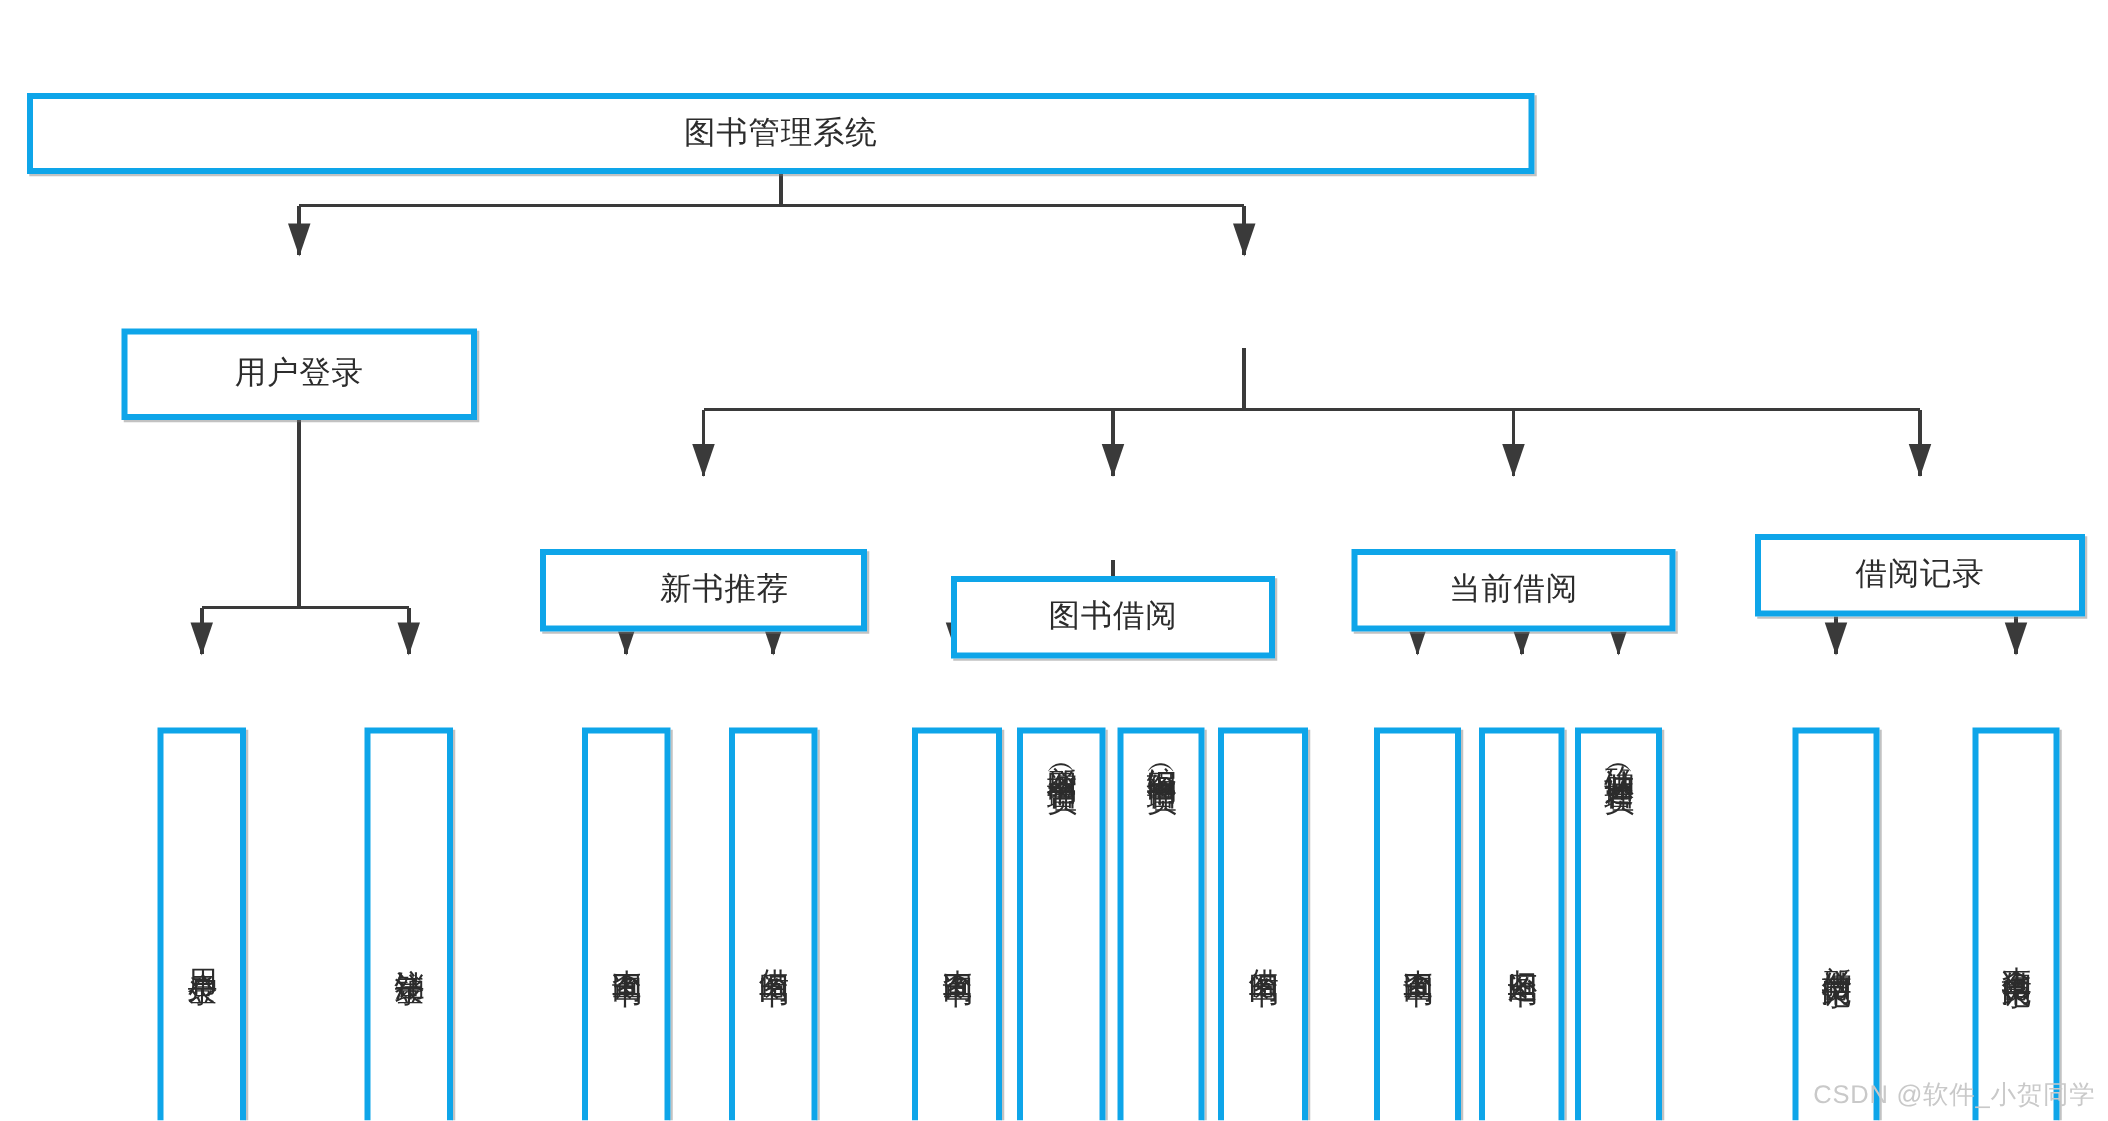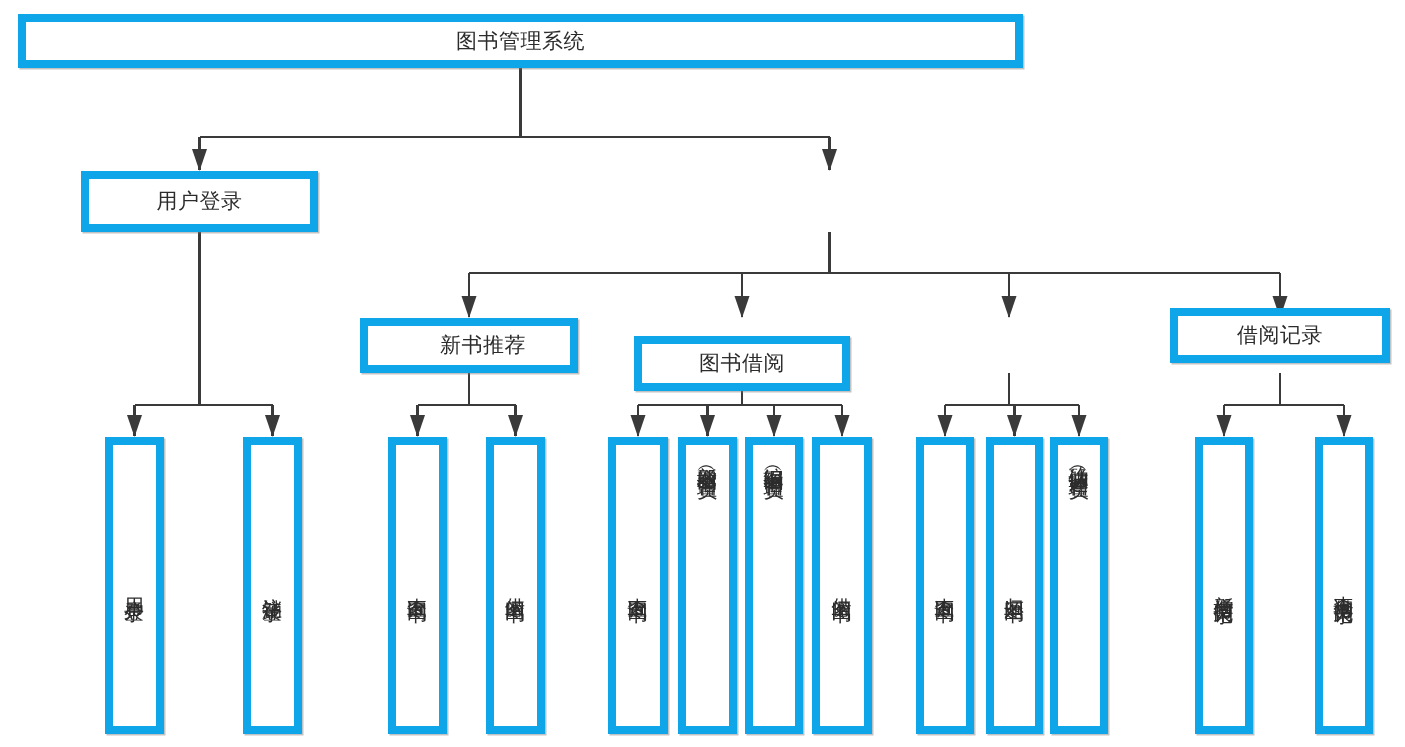--- a/index.html
+++ b/index.html
@@ -29,11 +29,12 @@
     position: absolute;
     box-sizing: border-box;
     background: #ffffff;
-    border: 8px solid #0ea5e9;
+    border: 4px solid #0ea5e9;
     display: flex;
     align-items: center;
     justify-content: center;
     box-shadow: 1.5px 1.5px 0 rgba(120,120,120,0.45);
+    margin-top: 48px;
   }
   .node .label {
     color: #2c2c2c;

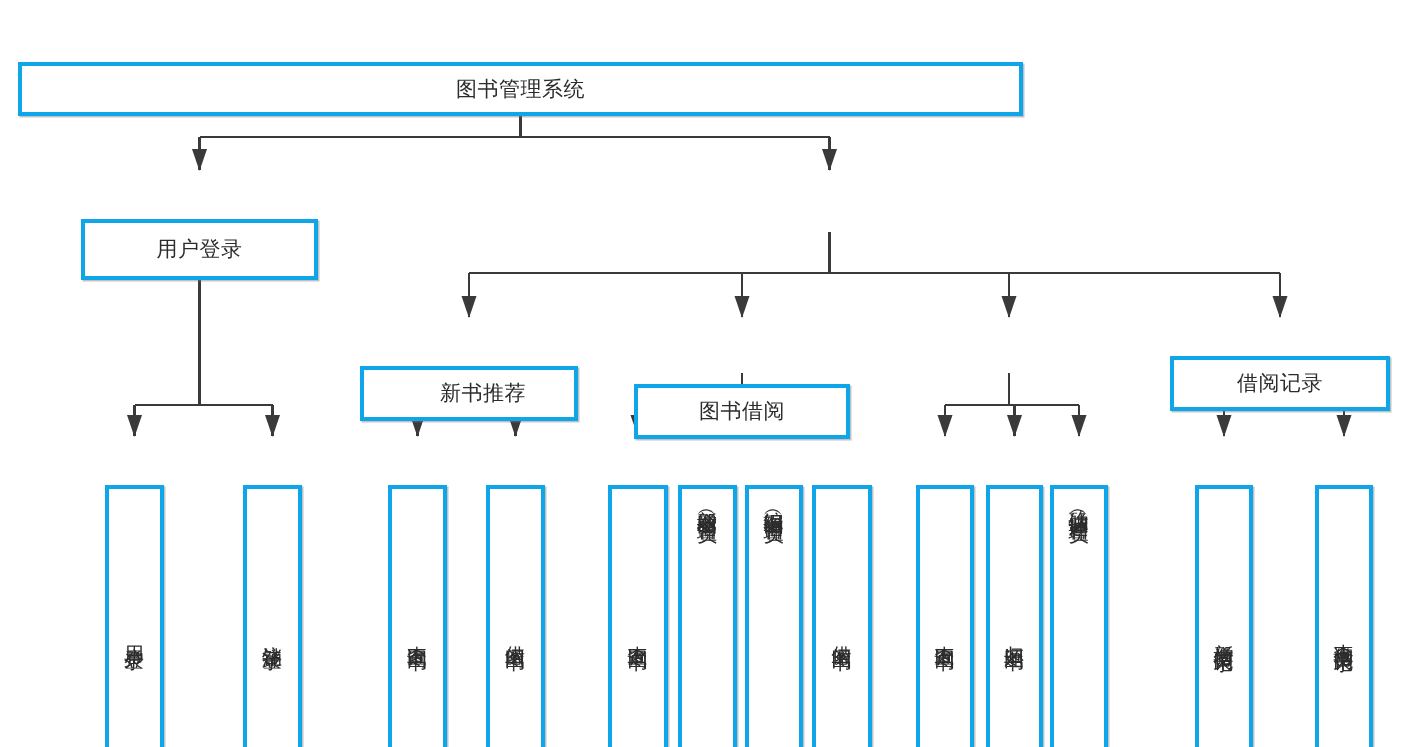--- a/index.html
+++ b/index.html
@@ -149,6 +149,9 @@
   <div class="node horiz" id="n-l3_1" style="left: 634px; top: 336px; width: 216px; height: 55px;">
     <span class="label">图书借阅</span>
   </div>
+  <div class="node horiz" id="n-l3_2" style="left: 901px; top: 318px; width: 216px; height: 55px;">
+    <span class="label">当前借阅</span>
+  </div>
   <div class="node horiz" id="n-l3_3" style="left: 1170px; top: 308px; width: 220px; height: 55px;">
     <span class="label">借阅记录</span>
   </div>

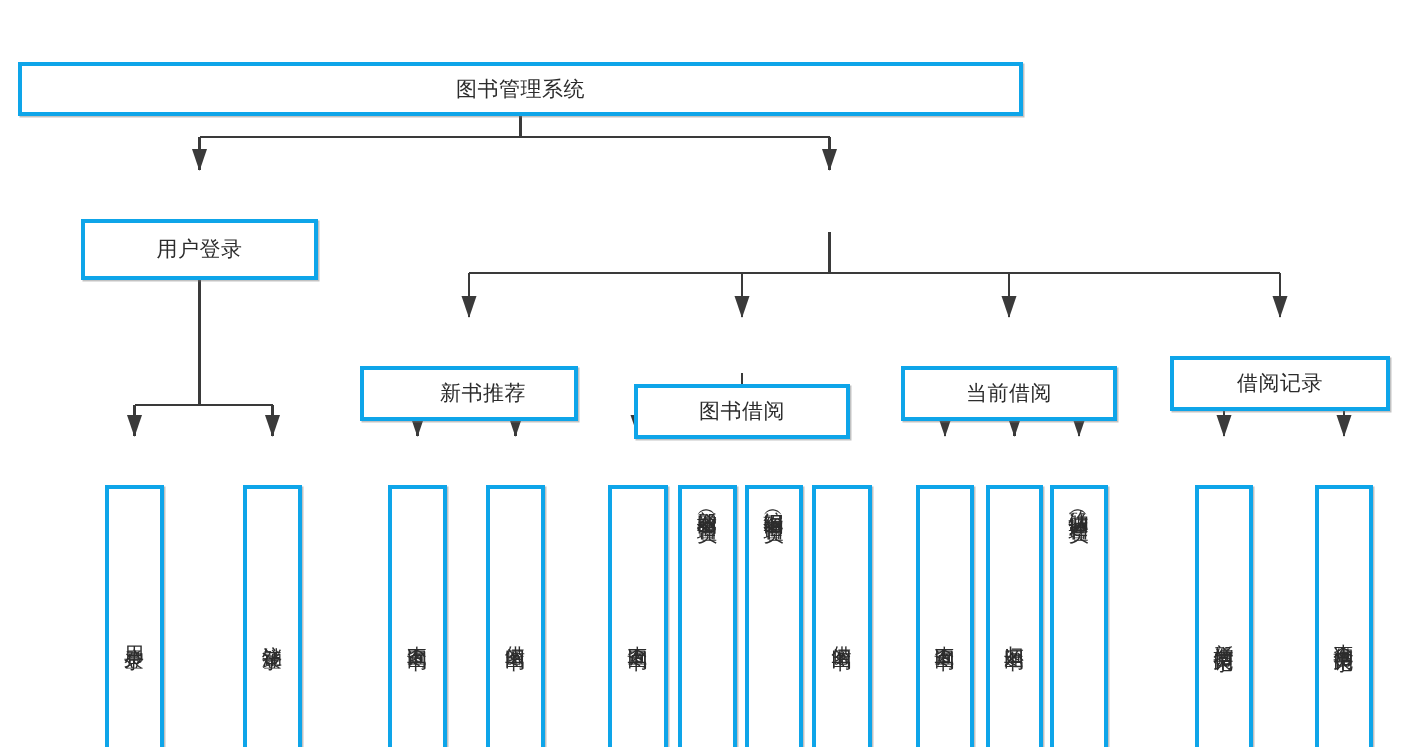--- a/index.html
+++ b/index.html
@@ -196,6 +196,7 @@
     <span class="label">查询借阅记录</span>
   </div>
 
+  <div class="watermark">CSDN @软件_小贺同学</div>
 </div>
 
 </body></html>

